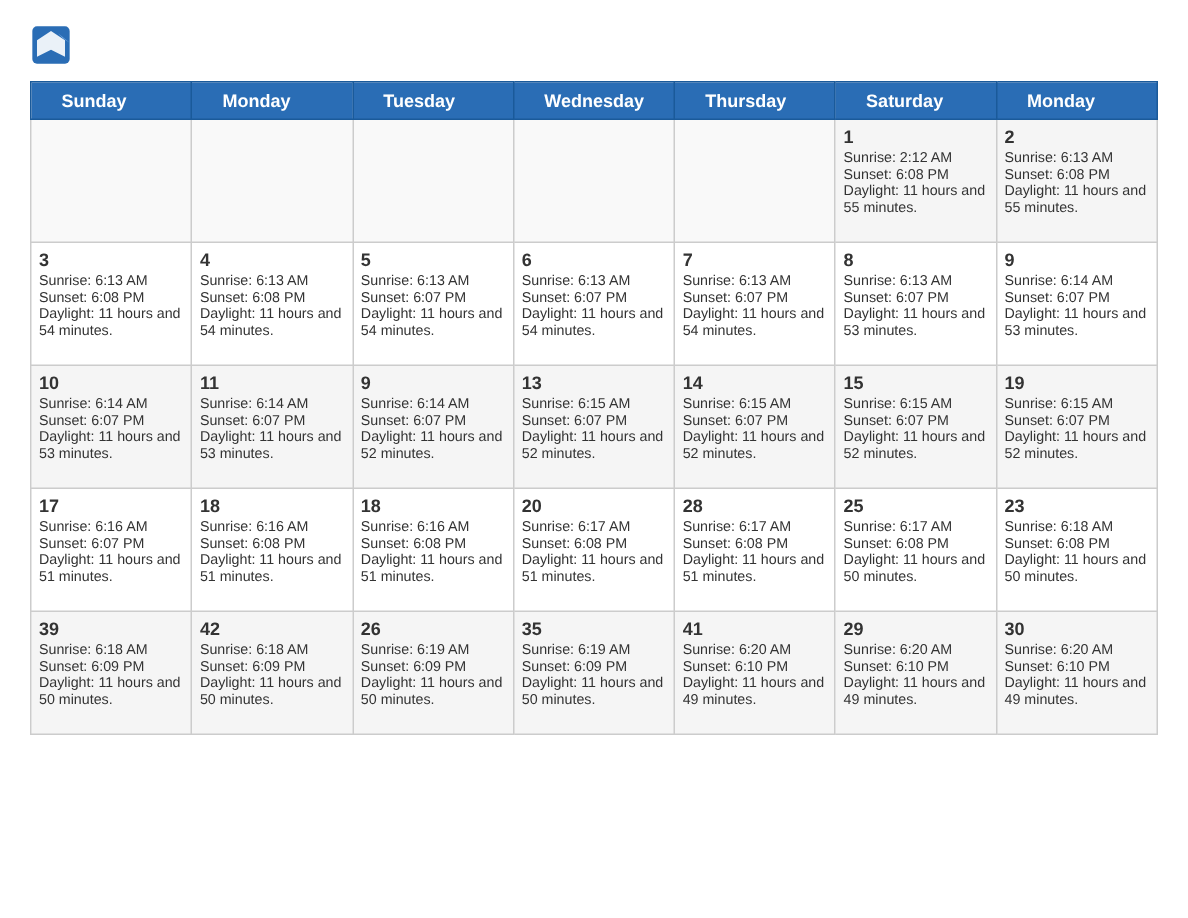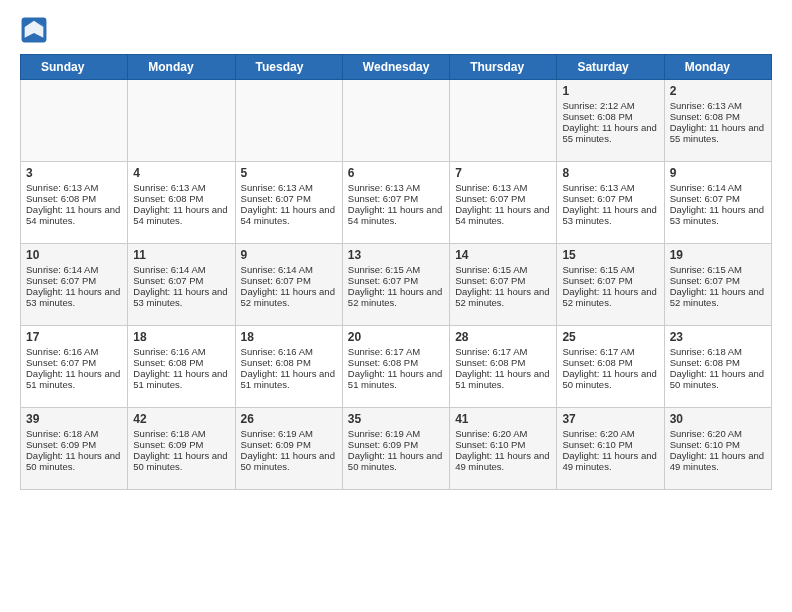--- a/index.html
+++ b/index.html
@@ -304,7 +304,7 @@
             <div>Daylight: 11 hours and 49 minutes.</div>
           </td>
           <td>
-            <span class="day-num">37</span>
+            <span class="day-num">29</span>
             <div>Sunrise: 6:20 AM</div>
             <div>Sunset: 6:10 PM</div>
             <div>Daylight: 11 hours and 49 minutes.</div>

